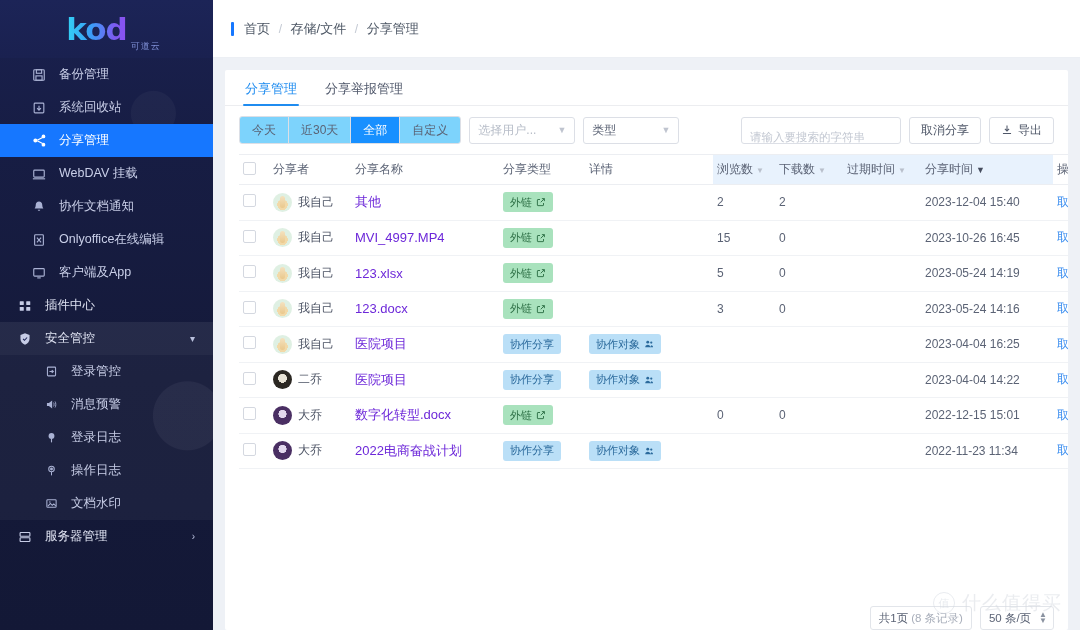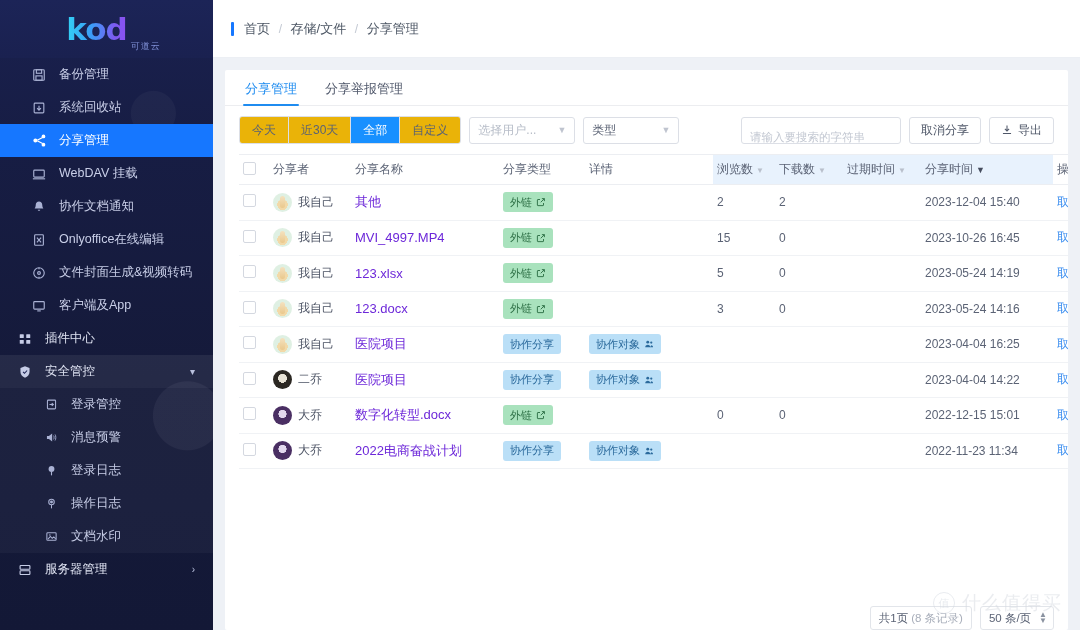--- a/index.html
+++ b/index.html
@@ -154,7 +154,7 @@
   .seg button {
     font-family: inherit;
     font-size: 12px; color: #5a6274;
-    background: #eab308; border: none; border-right: 1px solid #dcdfe6;
+    background: #7dd3fc; border: none; border-right: 1px solid #dcdfe6;
     padding: 0 12px; height: 26px; cursor: pointer;
   }
   .seg button:last-child { border-right: none; }

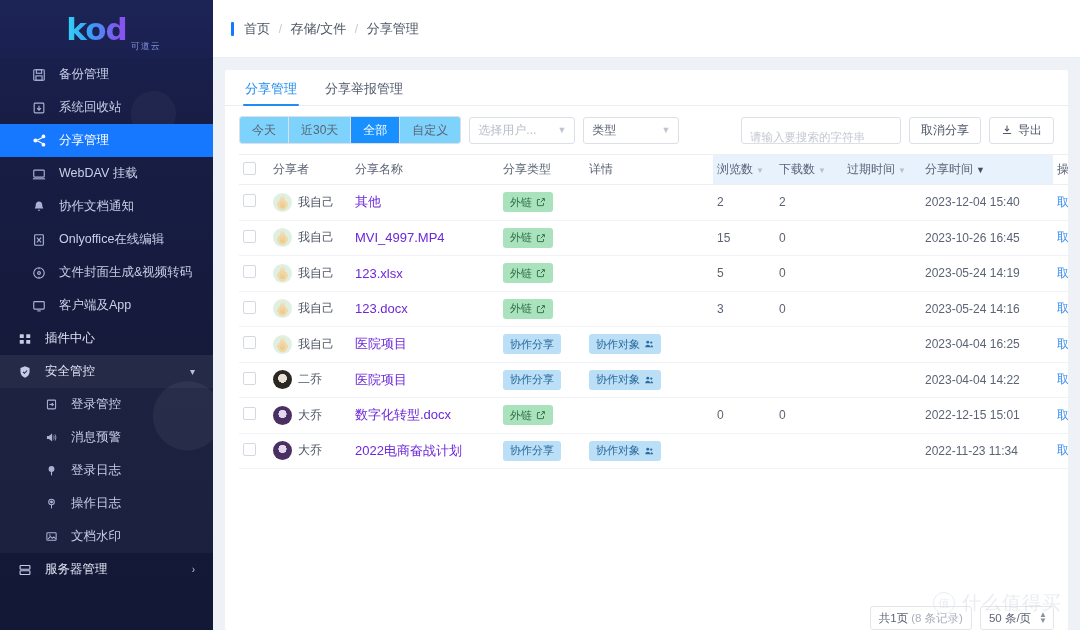--- a/index.html
+++ b/index.html
@@ -380,16 +380,6 @@
           <span>Onlyoffice在线编辑</span>
         </div>
 
-        <div class="nav-item">
-          <span class="ico">
-              <svg width="14" height="14" viewBox="0 0 16 16" fill="none" stroke="currentColor" stroke-width="1.3">
-                <circle cx="8" cy="8" r="6"></circle>
-                <circle cx="8" cy="8" r="1.6"></circle>
-                <path d="M8 2v1.6M8 12.4V14"></path>
-              </svg>
-            </span>
-          <span>文件封面生成&amp;视频转码</span>
-        </div>
 
         <div class="nav-item">
           <span class="ico">

